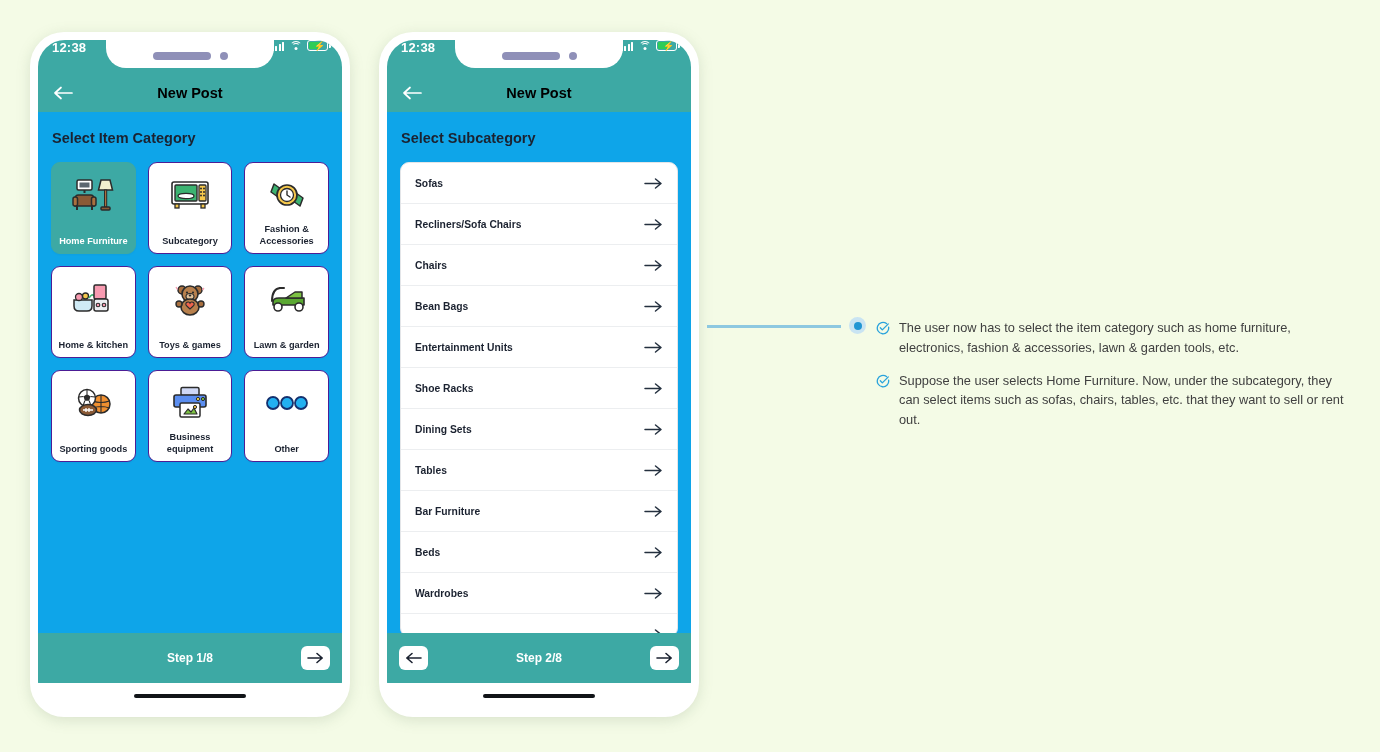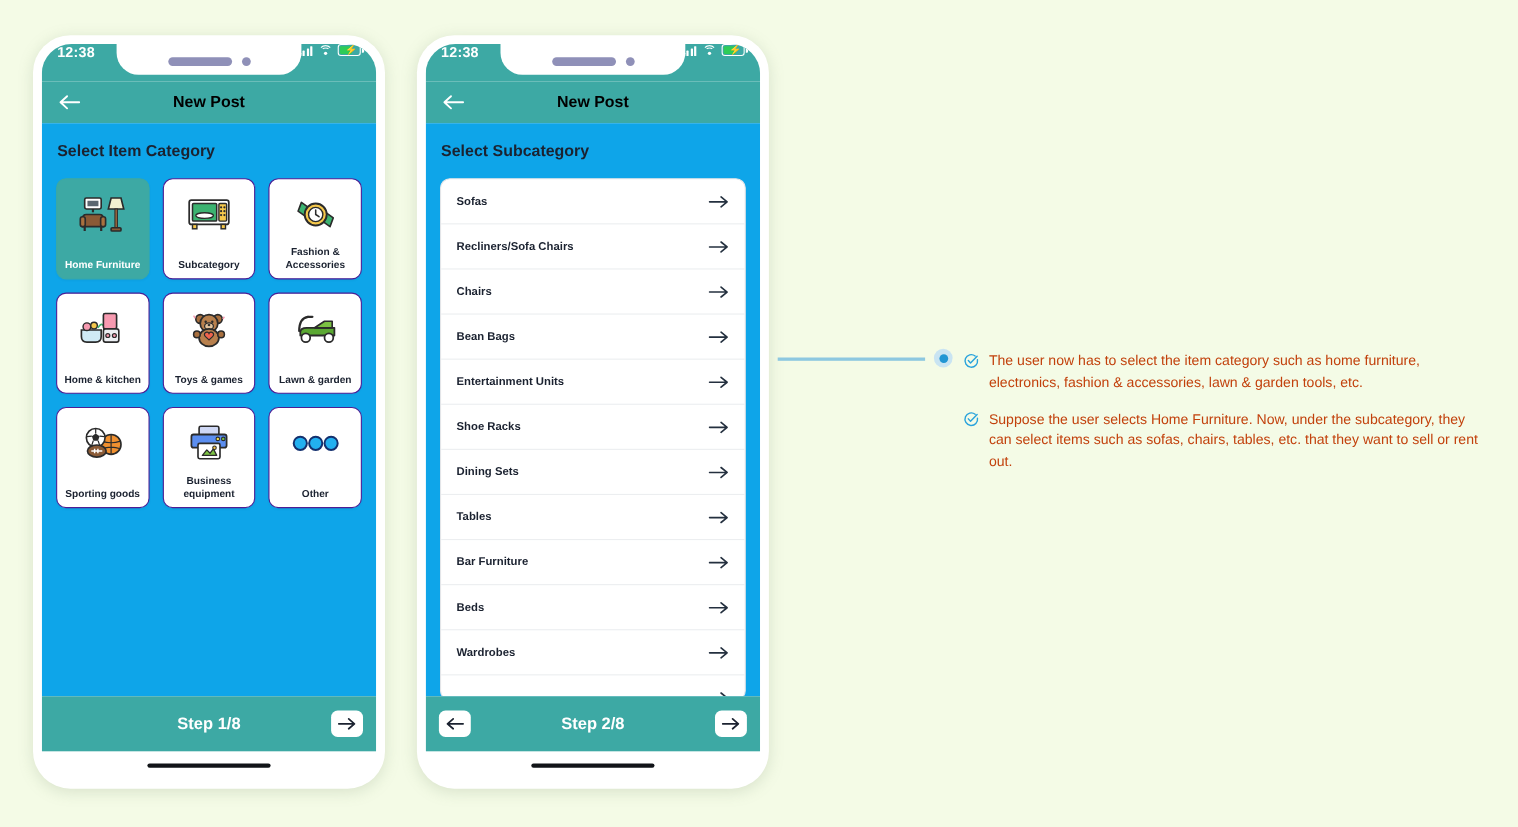--- a/index.html
+++ b/index.html
@@ -221,7 +221,7 @@
   }
   .note-icon { flex: 0 0 15px; padding-top: 3px; }
   .note-text {
-    font-size: 12.8px; color: #c2410c; line-height: 1.55;
+    font-size: 12.8px; color: #404040; line-height: 1.55;
   }
 </style>
 </head>

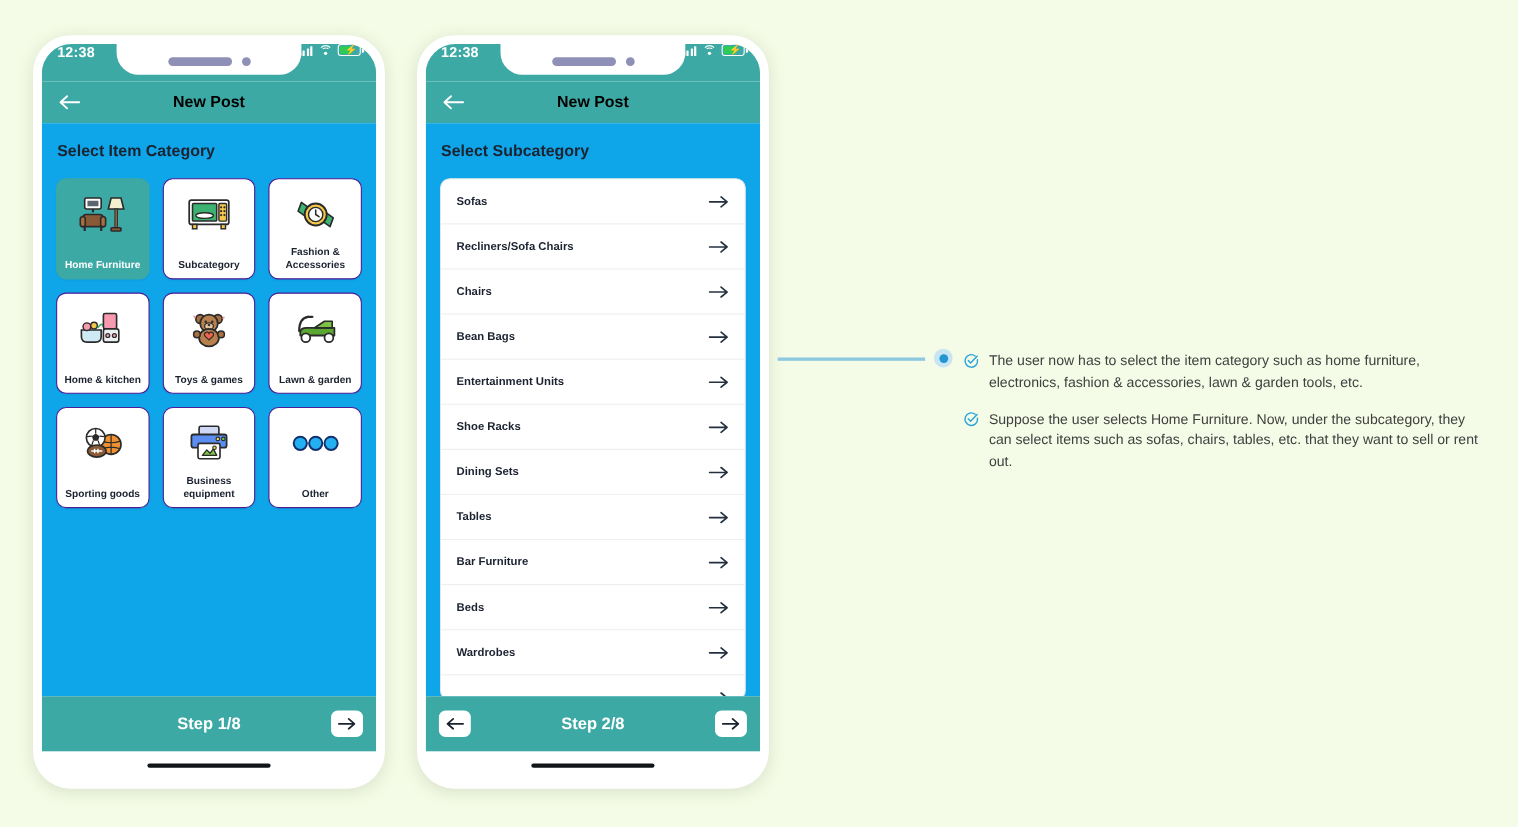--- a/index.html
+++ b/index.html
@@ -181,7 +181,7 @@
   }
   .step-text {
     position: absolute; left: 0; right: 0; text-align: center;
-    color: #ffffff; font-size: 15px; font-weight: 600;
+    color: #ffffff; font-size: 12px; font-weight: 600;
     pointer-events: none;
   }
   .step-btn {

